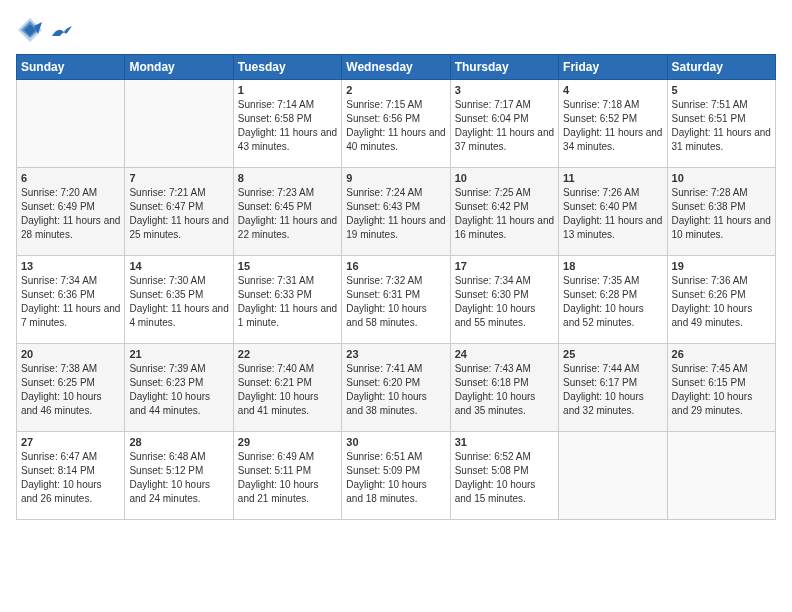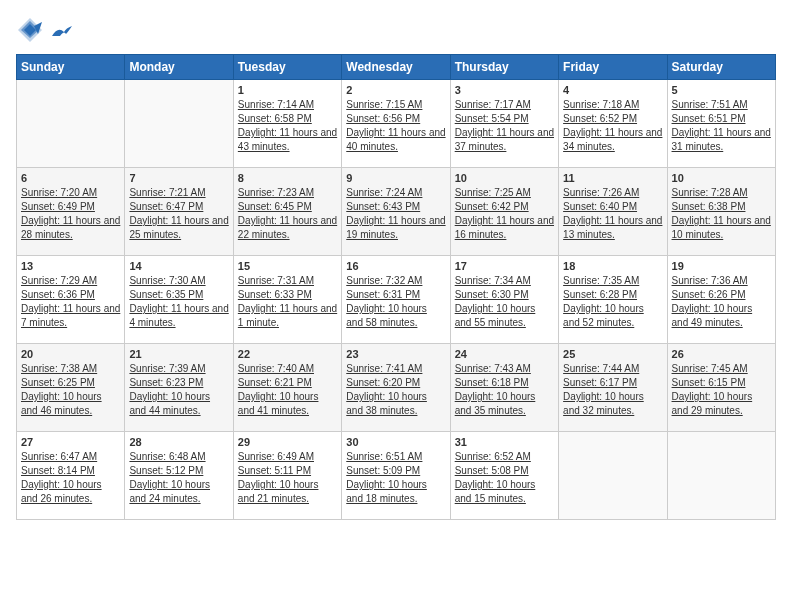--- a/index.html
+++ b/index.html
@@ -82,7 +82,6 @@
     .day-info {
       font-size: 10px;
       line-height: 1.4;
-      text-decoration: underline;
     }
     .empty-cell {
       background: #f9f9f9;

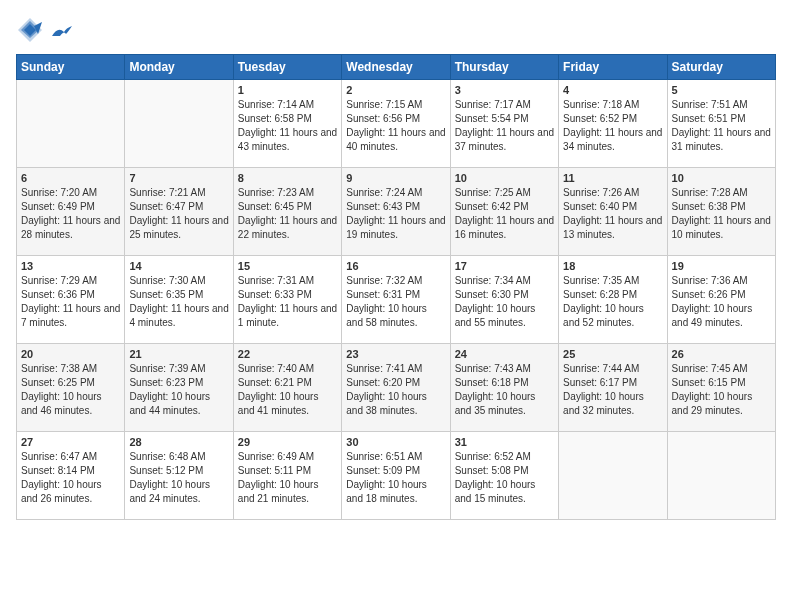--- a/index.html
+++ b/index.html
@@ -146,7 +146,7 @@
         <td>
           <span class="day-number">3</span>
           <div class="day-info">Sunrise: 7:17 AM
-Sunset: 5:54 PM
+Sunset: 6:04 PM
 Daylight: 11 hours and 37 minutes.</div>
         </td>
         <td>

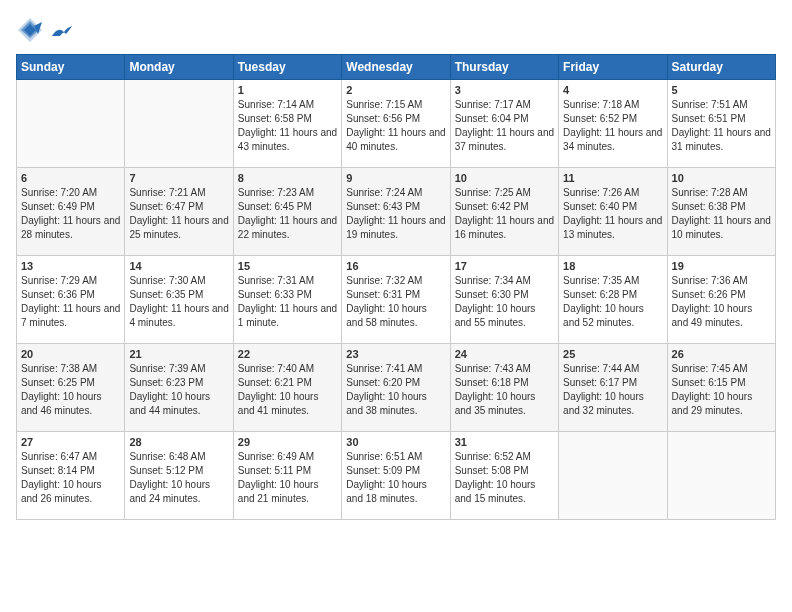--- a/index.html
+++ b/index.html
@@ -209,7 +209,7 @@
       <tr>
         <td>
           <span class="day-number">13</span>
-          <div class="day-info">Sunrise: 7:29 AM
+          <div class="day-info">Sunrise: 7:34 AM
 Sunset: 6:36 PM
 Daylight: 11 hours and 7 minutes.</div>
         </td>

